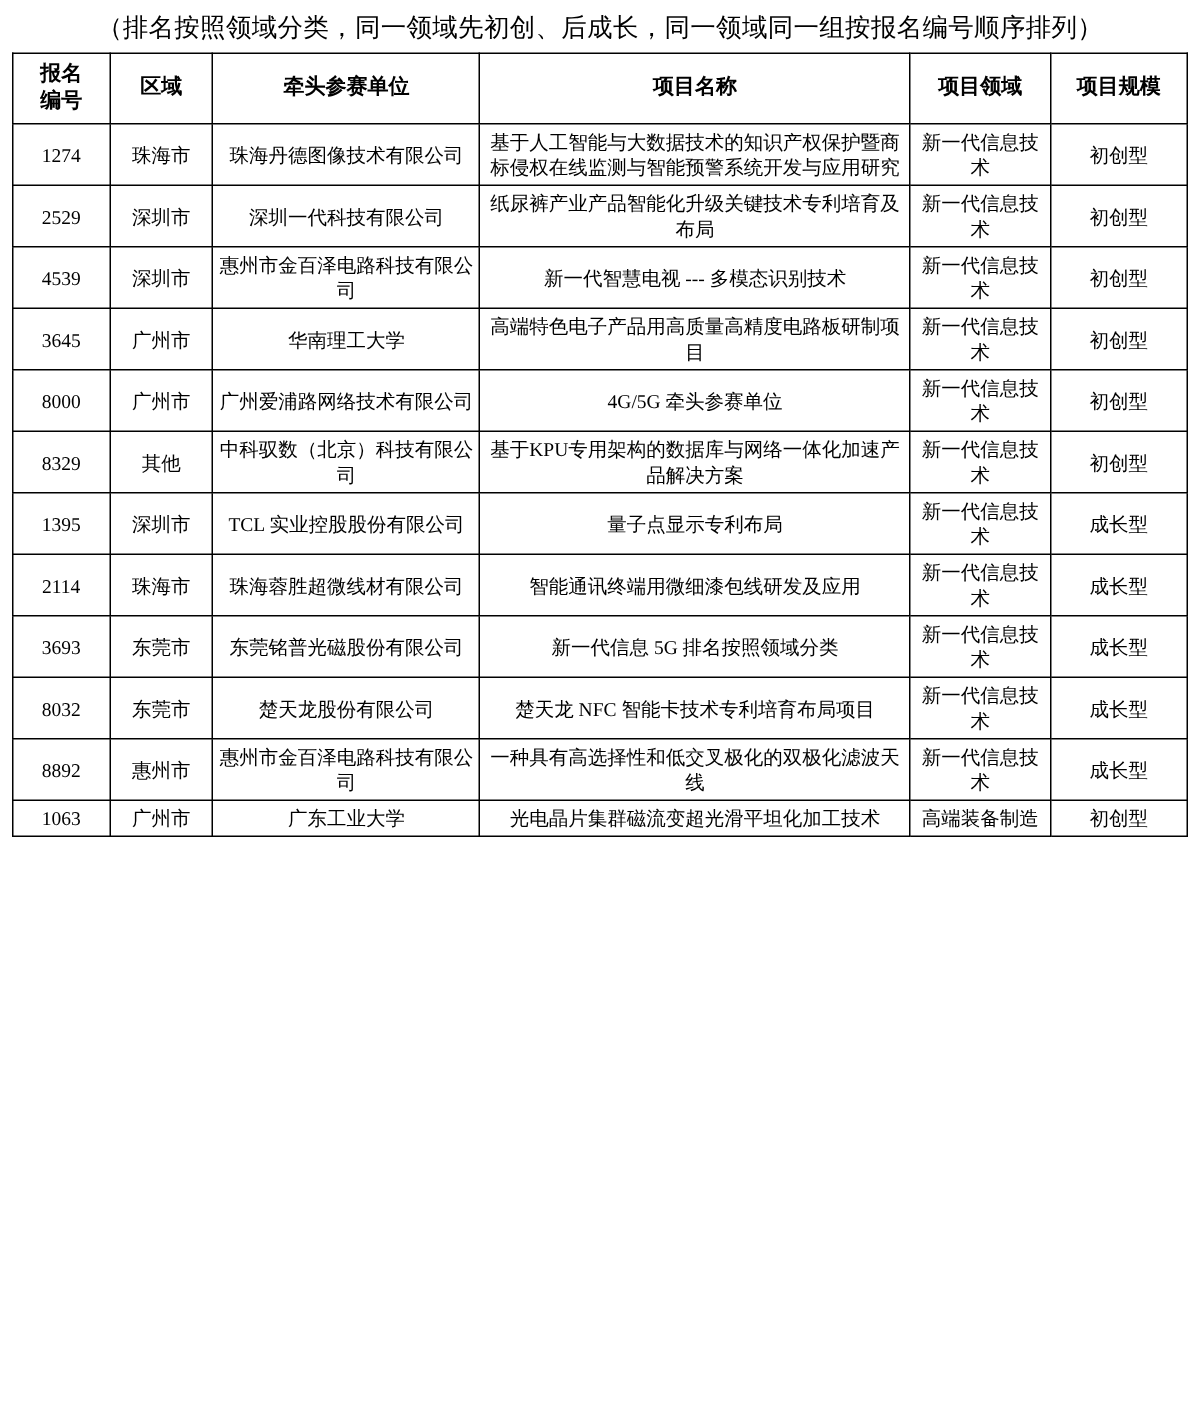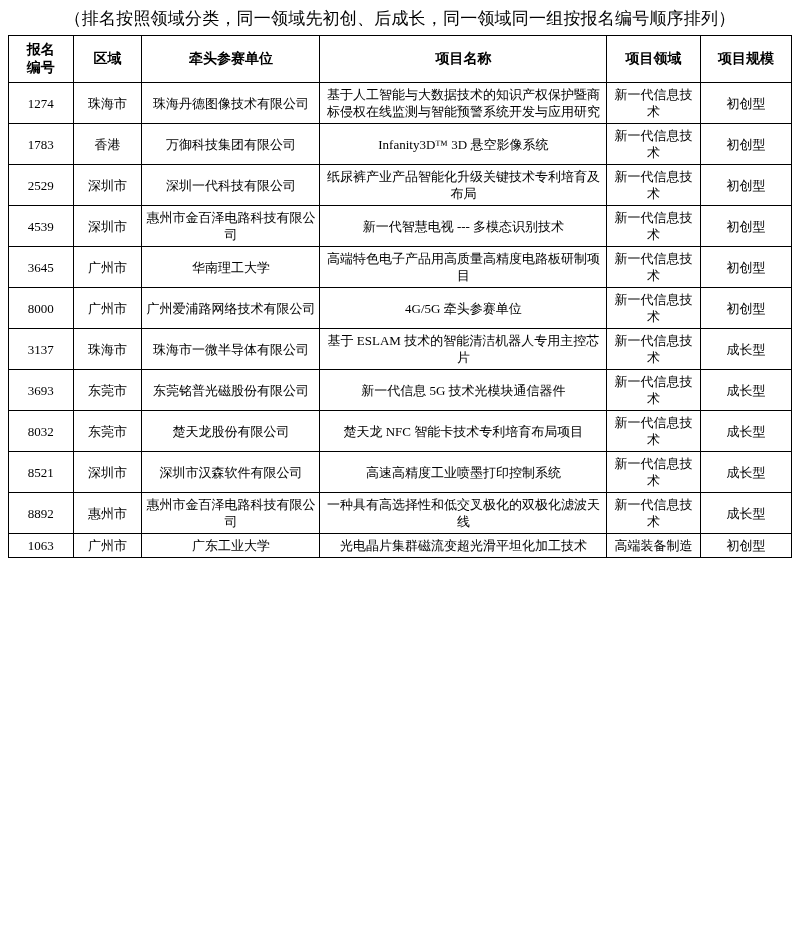--- a/index.html
+++ b/index.html
@@ -104,14 +104,6 @@
         <td>初创型</td>
       </tr>
       <tr>
-        <td>1783</td>
-        <td>香港</td>
-        <td class="cell-unit">万御科技集团有限公司</td>
-        <td class="cell-name">Infanity3D™ 3D 悬空影像系统</td>
-        <td class="cell-field">新一代信息技术</td>
-        <td>初创型</td>
-      </tr>
-      <tr>
         <td>2529</td>
         <td>深圳市</td>
         <td class="cell-unit">深圳一代科技有限公司</td>

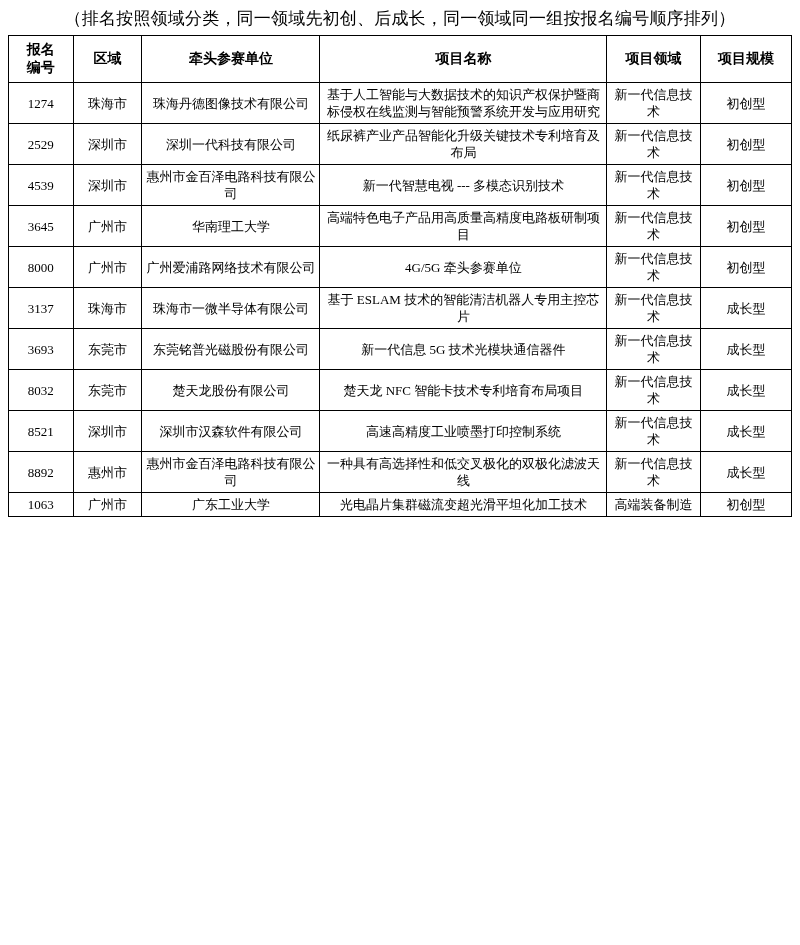--- a/index.html
+++ b/index.html
@@ -136,6 +136,14 @@
         <td>初创型</td>
       </tr>
       <tr>
+        <td>8329</td>
+        <td>其他</td>
+        <td class="cell-unit">中科驭数（北京）科技有限公司</td>
+        <td class="cell-name">基于KPU专用架构的数据库与网络一体化加速产品解决方案</td>
+        <td class="cell-field">新一代信息技术</td>
+        <td>初创型</td>
+      </tr>
+      <tr>
         <td>3137</td>
         <td>珠海市</td>
         <td class="cell-unit">珠海市一微半导体有限公司</td>

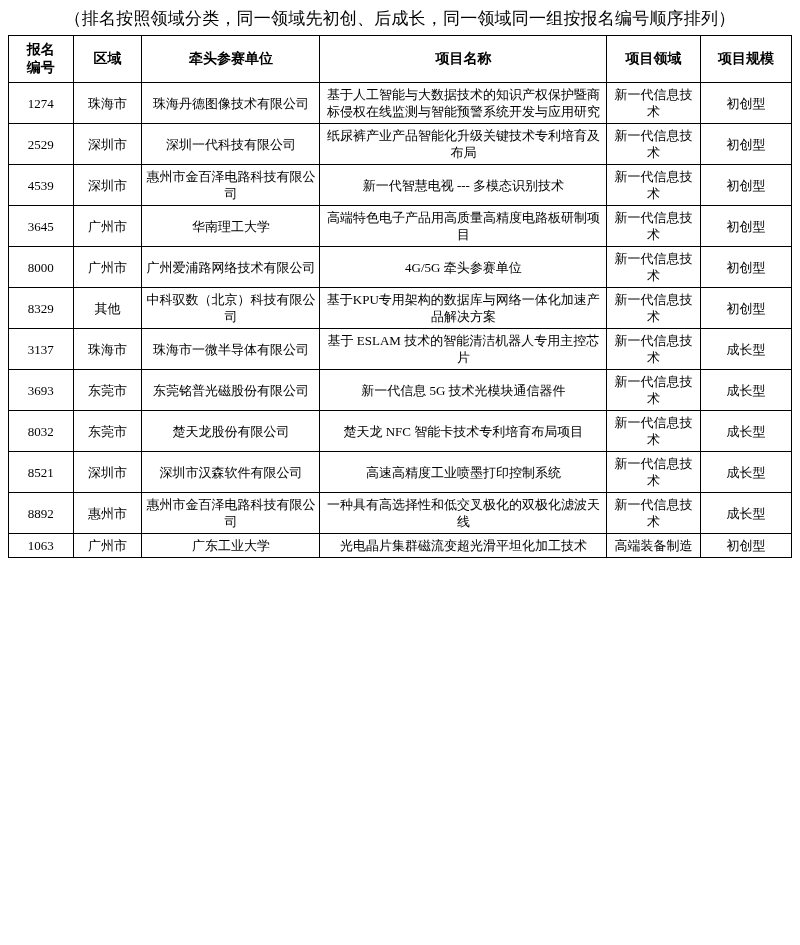--- a/index.html
+++ b/index.html
@@ -144,6 +144,14 @@
         <td>初创型</td>
       </tr>
       <tr>
+        <td>1395</td>
+        <td>深圳市</td>
+        <td class="cell-unit">TCL 实业控股股份有限公司</td>
+        <td class="cell-name">量子点显示专利布局</td>
+        <td class="cell-field">新一代信息技术</td>
+        <td>成长型</td>
+      </tr>
+      <tr>
         <td>3137</td>
         <td>珠海市</td>
         <td class="cell-unit">珠海市一微半导体有限公司</td>

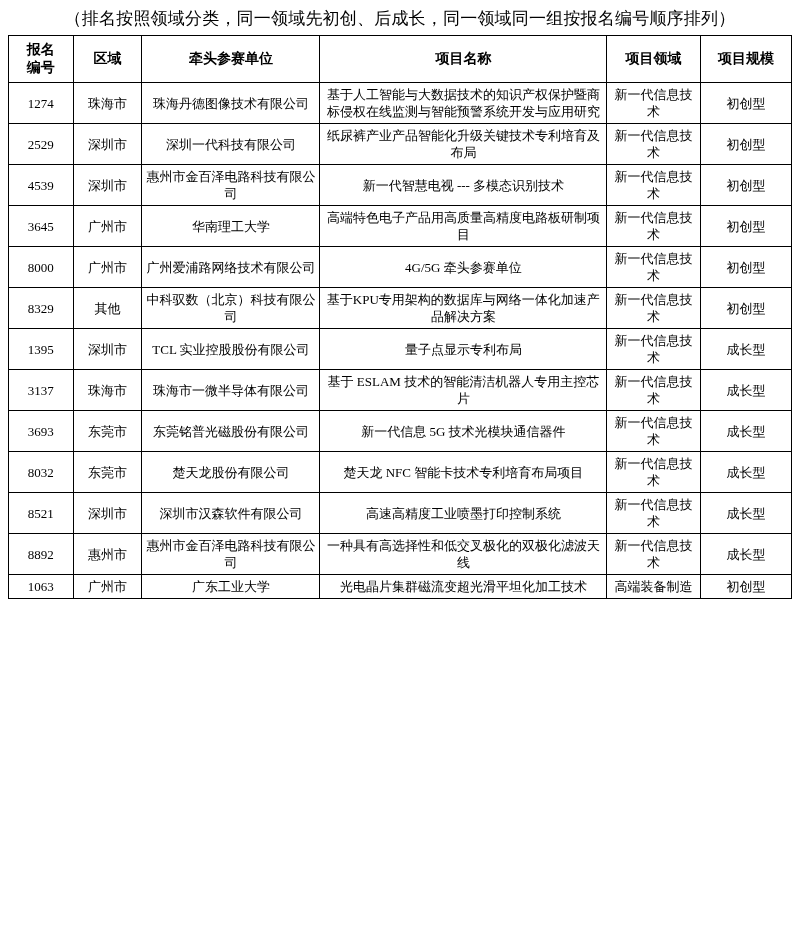--- a/index.html
+++ b/index.html
@@ -152,6 +152,14 @@
         <td>成长型</td>
       </tr>
       <tr>
+        <td>2114</td>
+        <td>珠海市</td>
+        <td class="cell-unit">珠海蓉胜超微线材有限公司</td>
+        <td class="cell-name">智能通讯终端用微细漆包线研发及应用</td>
+        <td class="cell-field">新一代信息技术</td>
+        <td>成长型</td>
+      </tr>
+      <tr>
         <td>3137</td>
         <td>珠海市</td>
         <td class="cell-unit">珠海市一微半导体有限公司</td>

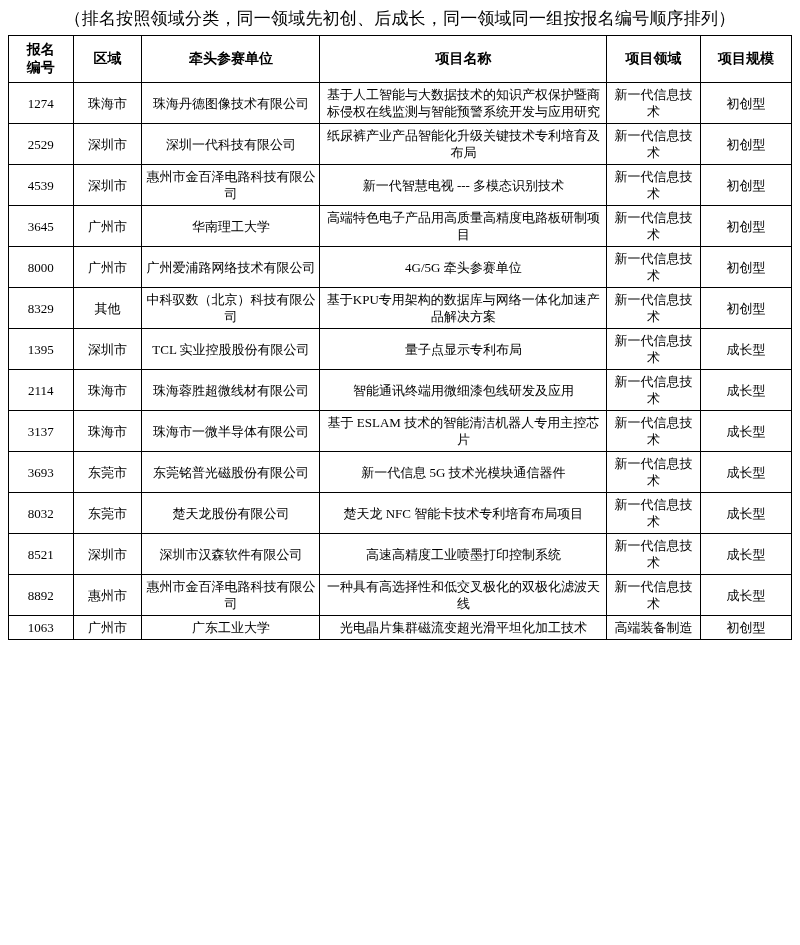--- a/index.html
+++ b/index.html
@@ -160,14 +160,6 @@
         <td>成长型</td>
       </tr>
       <tr>
-        <td>3137</td>
-        <td>珠海市</td>
-        <td class="cell-unit">珠海市一微半导体有限公司</td>
-        <td class="cell-name">基于 ESLAM 技术的智能清洁机器人专用主控芯片</td>
-        <td class="cell-field">新一代信息技术</td>
-        <td>成长型</td>
-      </tr>
-      <tr>
         <td>3693</td>
         <td>东莞市</td>
         <td class="cell-unit">东莞铭普光磁股份有限公司</td>

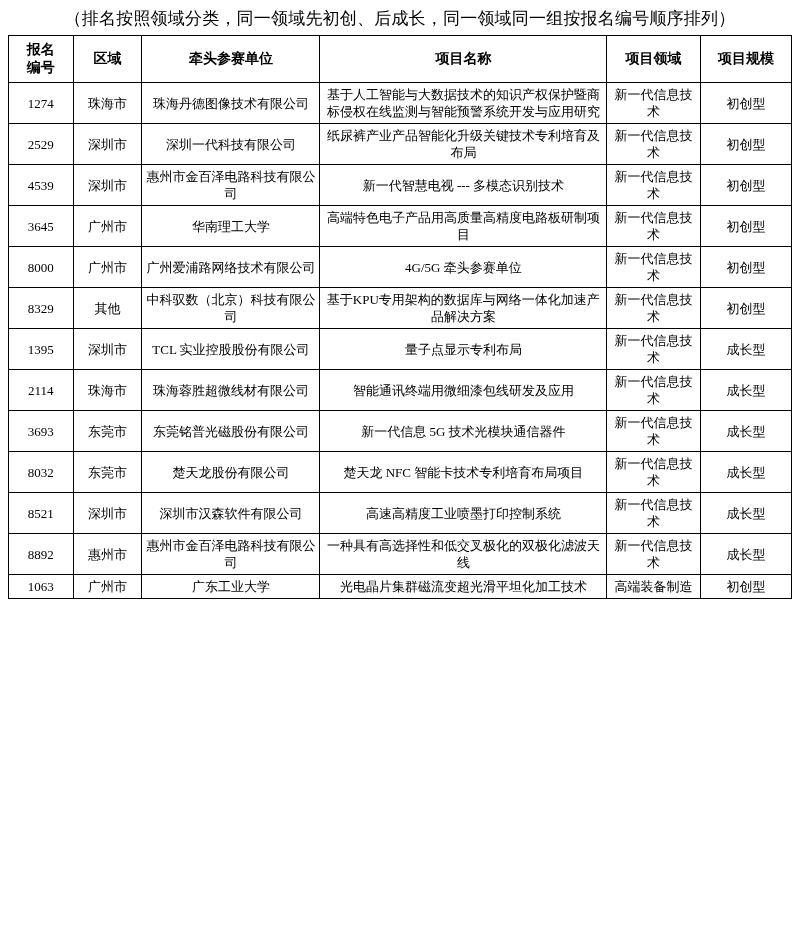--- a/index.html
+++ b/index.html
@@ -163,7 +163,7 @@
         <td>3693</td>
         <td>东莞市</td>
         <td class="cell-unit">东莞铭普光磁股份有限公司</td>
-        <td class="cell-name">新一代信息 5G 技术光模块通信器件</td>
+        <td class="cell-name">新一代信息 5G 排名按照领域分类</td>
         <td class="cell-field">新一代信息技术</td>
         <td>成长型</td>
       </tr>

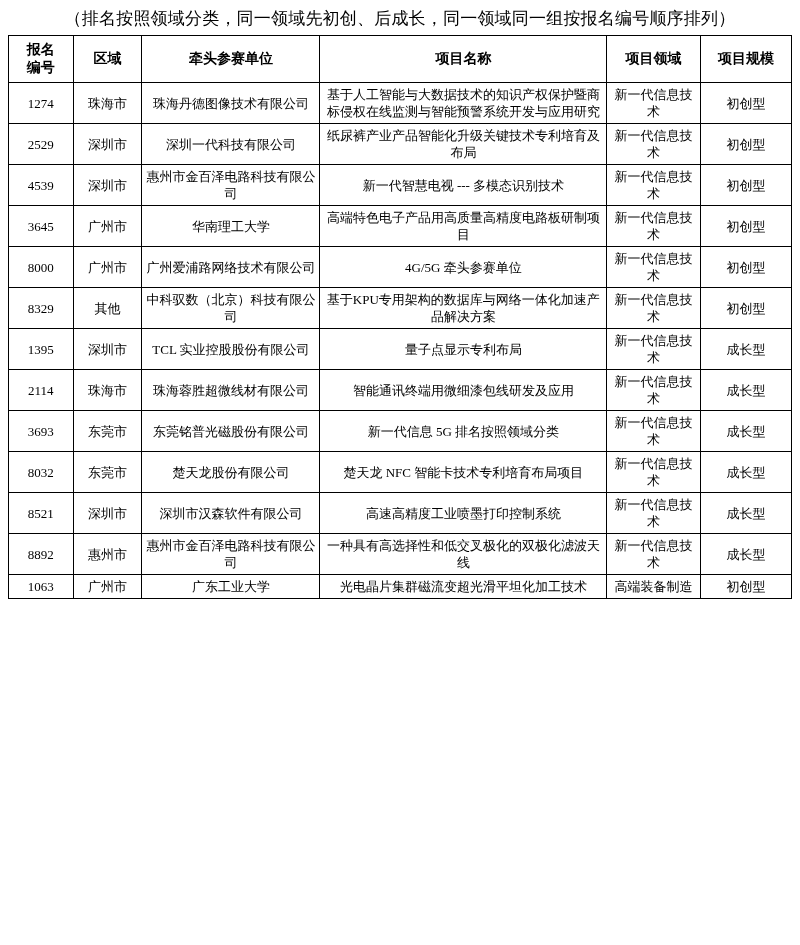--- a/index.html
+++ b/index.html
@@ -176,14 +176,6 @@
         <td>成长型</td>
       </tr>
       <tr>
-        <td>8521</td>
-        <td>深圳市</td>
-        <td class="cell-unit">深圳市汉森软件有限公司</td>
-        <td class="cell-name">高速高精度工业喷墨打印控制系统</td>
-        <td class="cell-field">新一代信息技术</td>
-        <td>成长型</td>
-      </tr>
-      <tr>
         <td>8892</td>
         <td>惠州市</td>
         <td class="cell-unit">惠州市金百泽电路科技有限公司</td>

